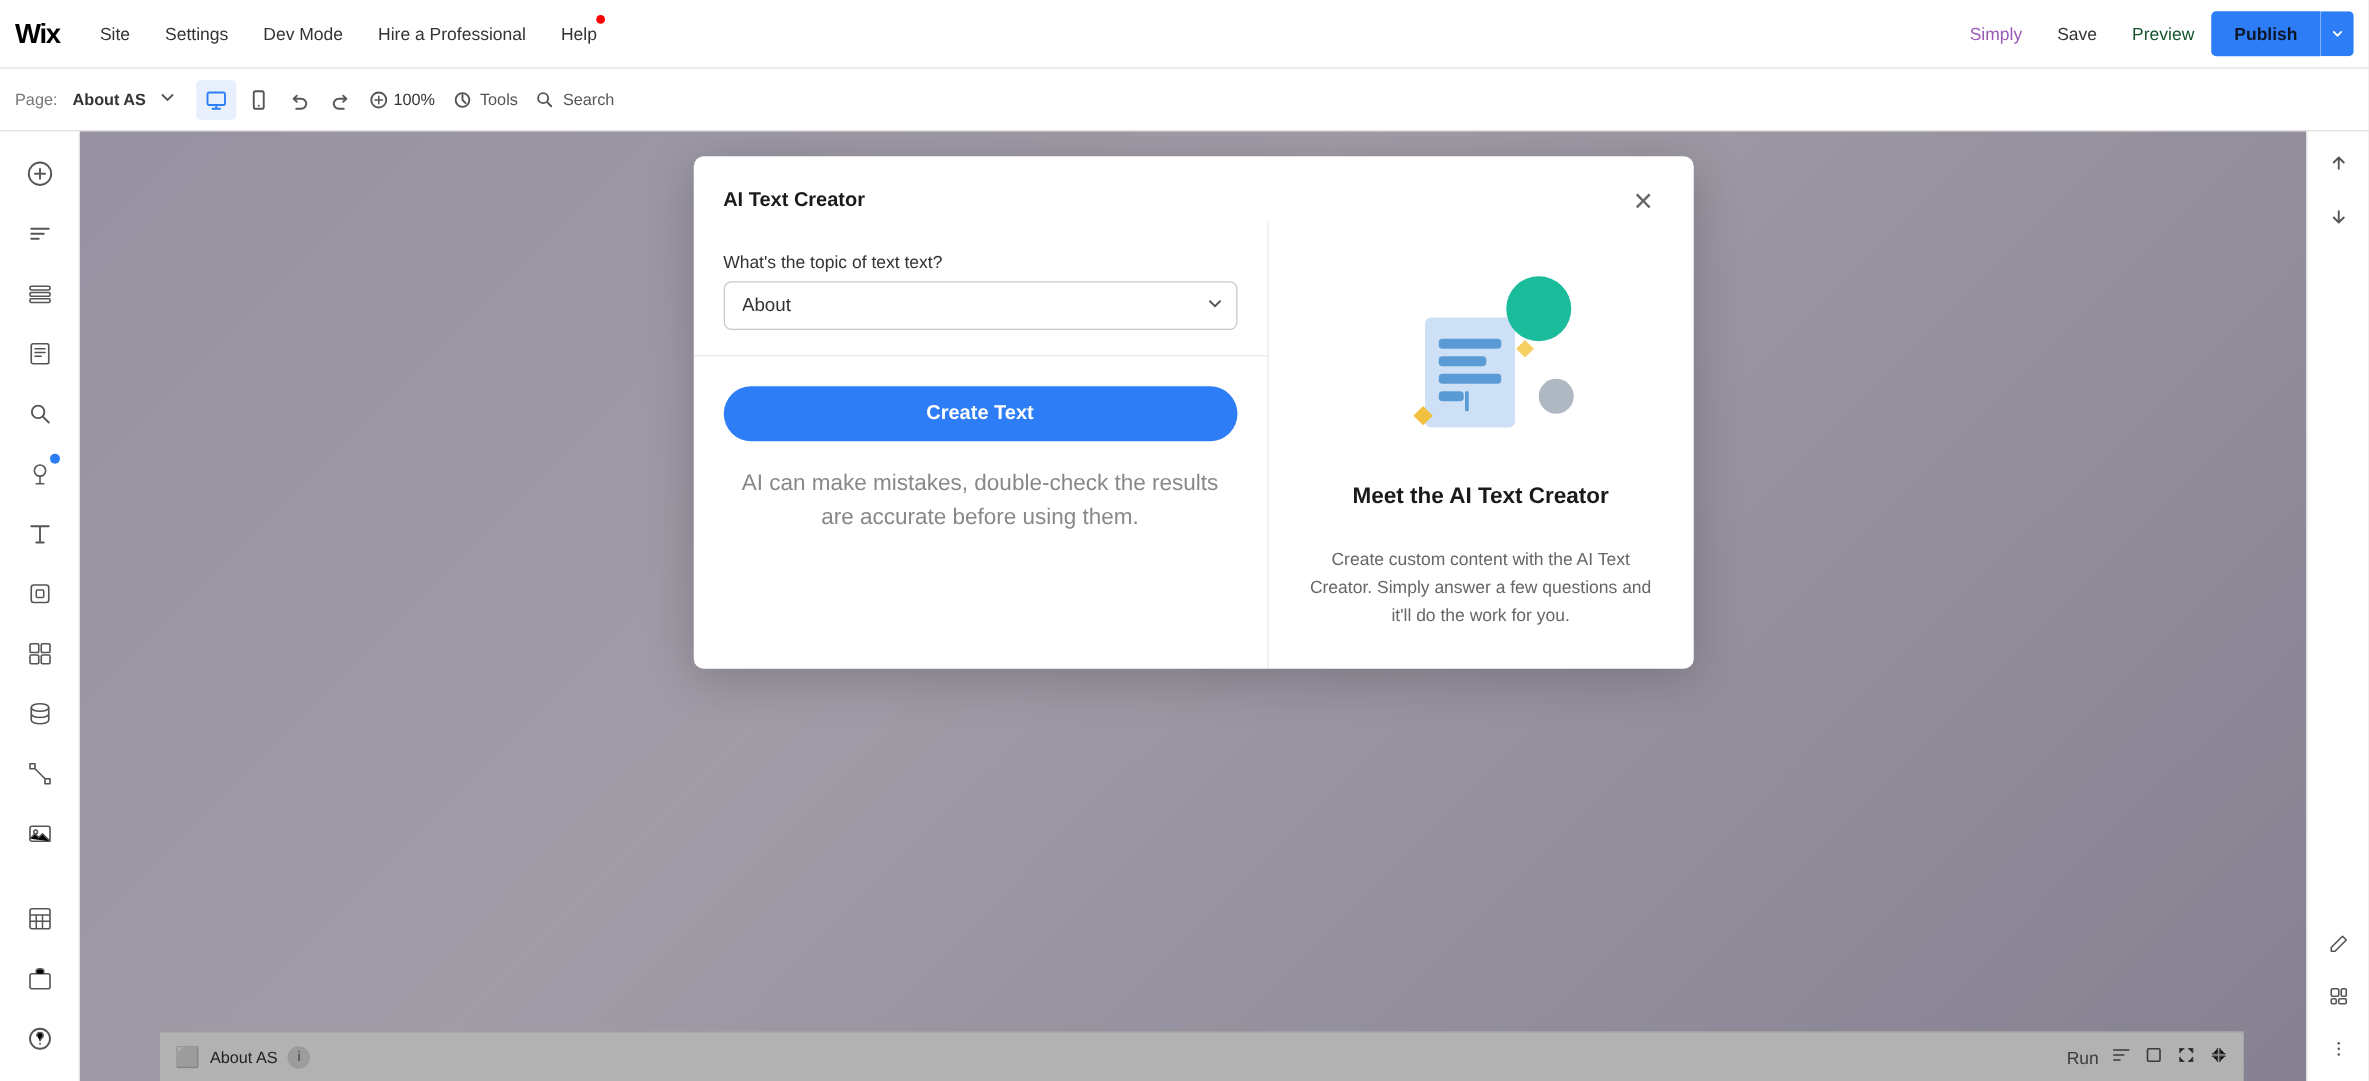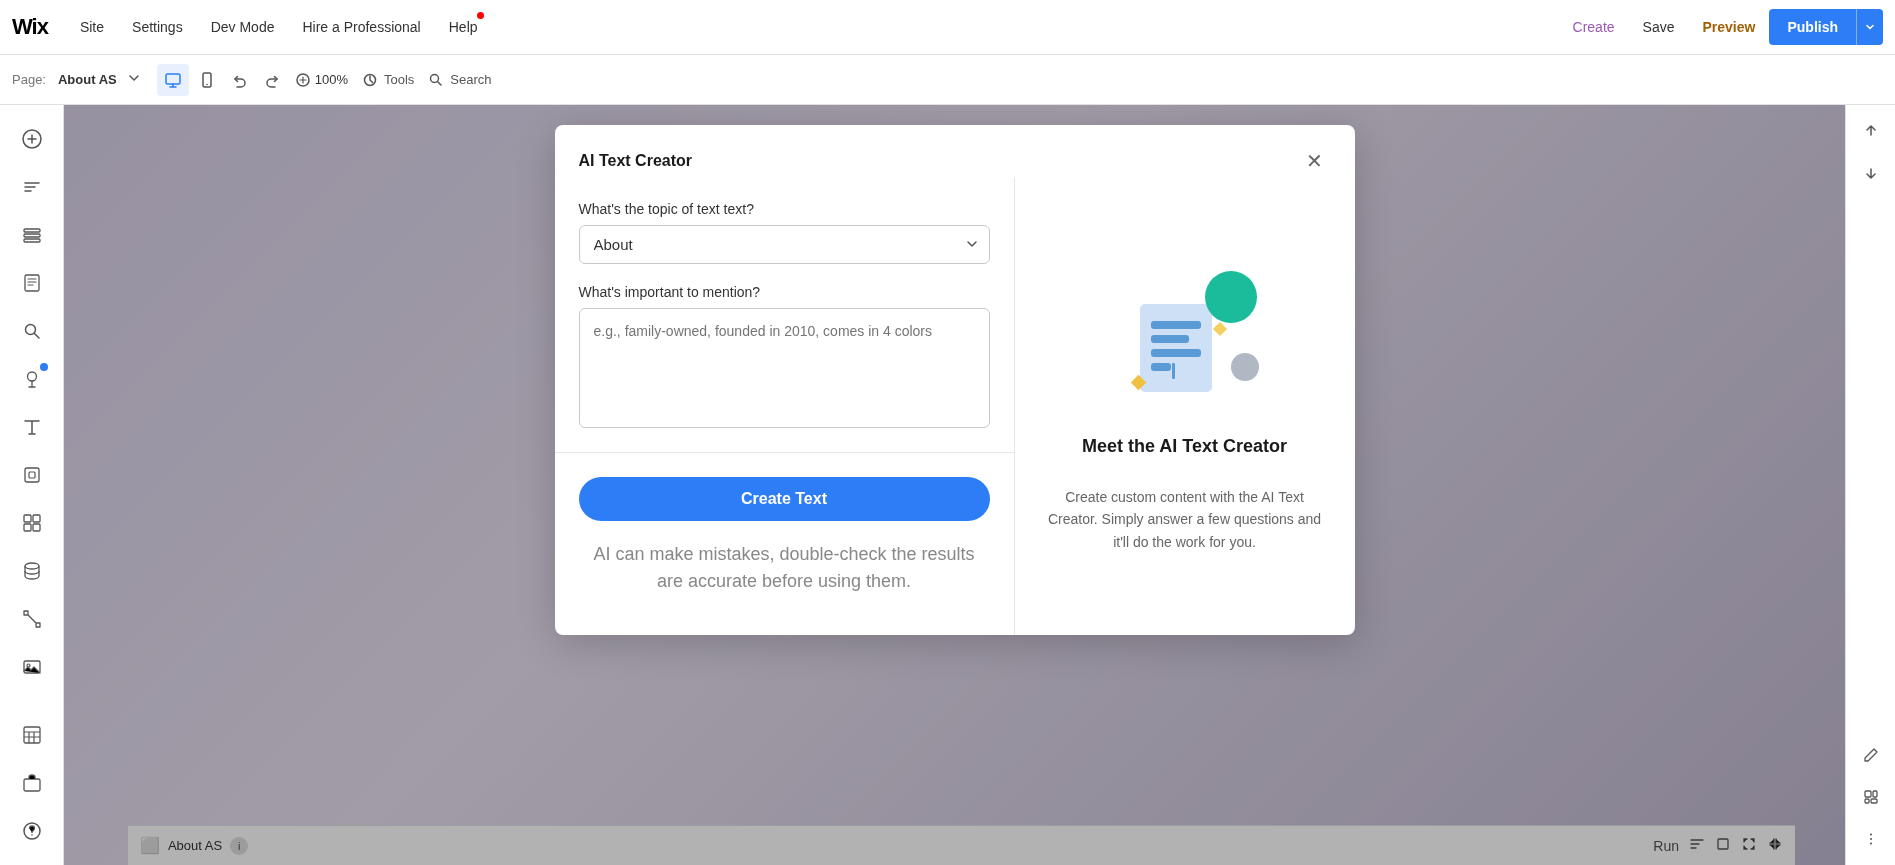--- a/index.html
+++ b/index.html
@@ -200,7 +200,7 @@
     <span class="nav-help-dot"></span>
   </div>
   <div class="nav-spacer"></div>
-  <div class="nav-upgrade">Create</div>
+  <div class="nav-upgrade">Simply</div>
   <div class="nav-save">Save</div>
   <div class="nav-preview">Preview</div>
   <div class="nav-publish-group">

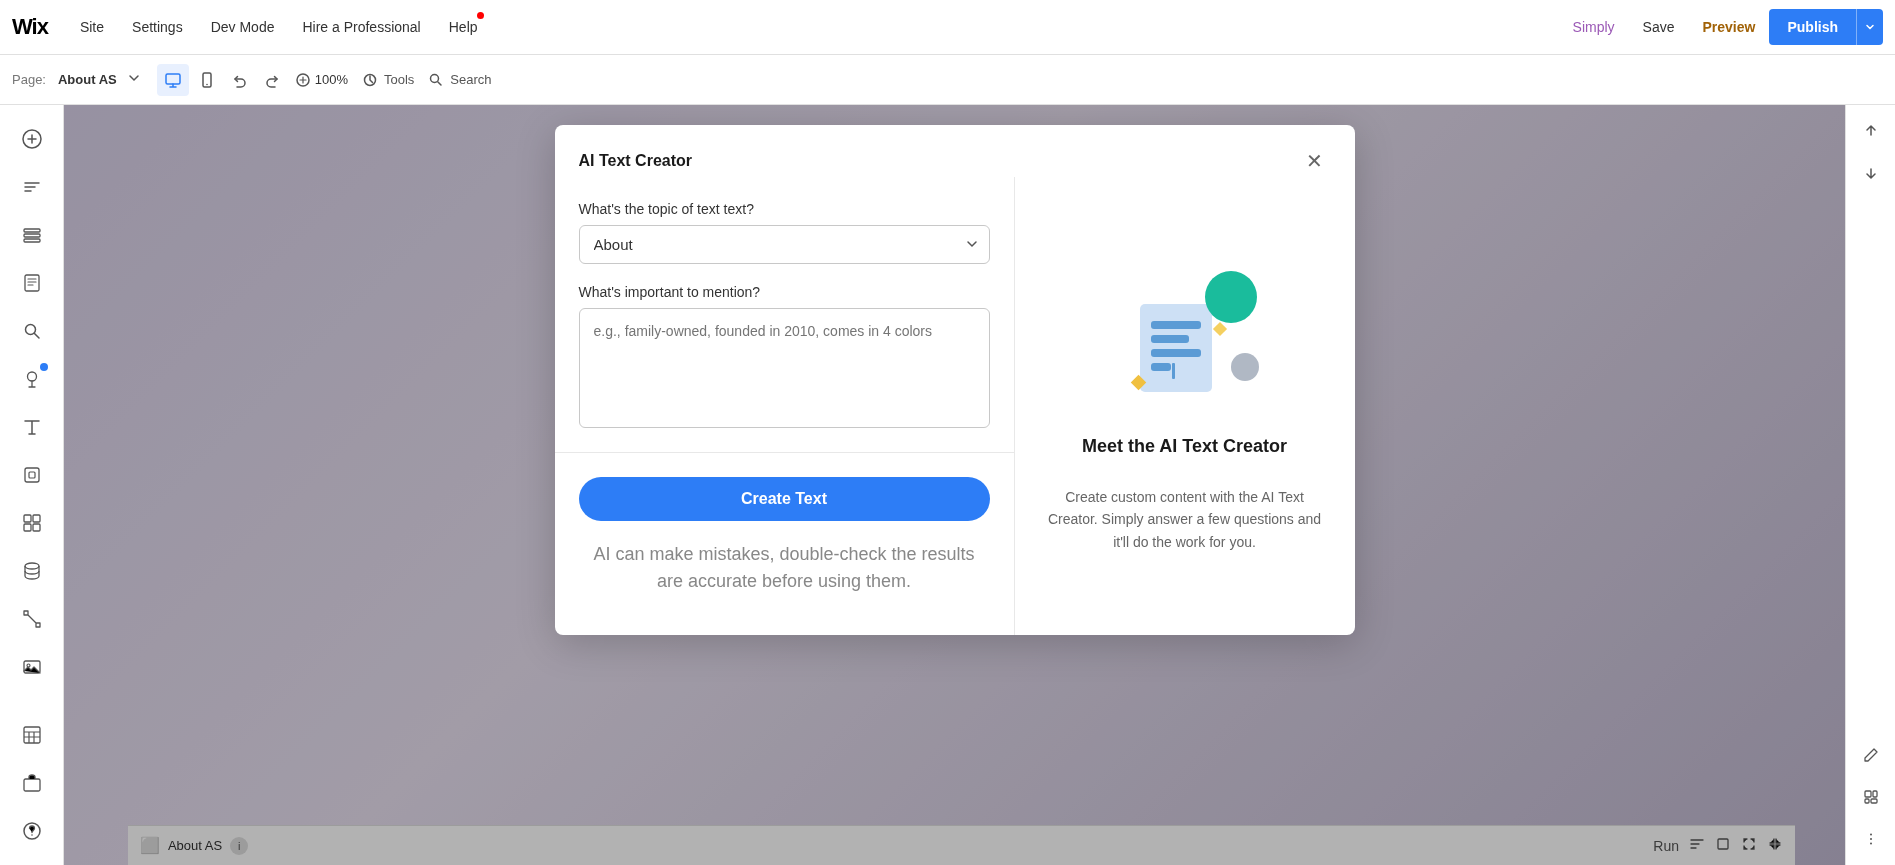--- a/index.html
+++ b/index.html
@@ -24,7 +24,7 @@
     .nav-spacer { flex: 1; }
     .nav-upgrade { color: #9b59b6; font-size: 14px; cursor: pointer; padding: 0 14px; }
     .nav-save { color: #333; font-size: 14px; cursor: pointer; padding: 0 14px; }
-    .nav-preview { color: #a16207; font-size: 14px; cursor: pointer; padding: 0 14px; font-weight: bold; }
+    .nav-preview { color: #14532d; font-size: 14px; cursor: pointer; padding: 0 14px; }
     .nav-publish-group { display: flex; align-items: center; }
     .nav-publish-btn {
       background: #2d7df6; color: #ffffff; font-size: 14px; font-weight: 600;

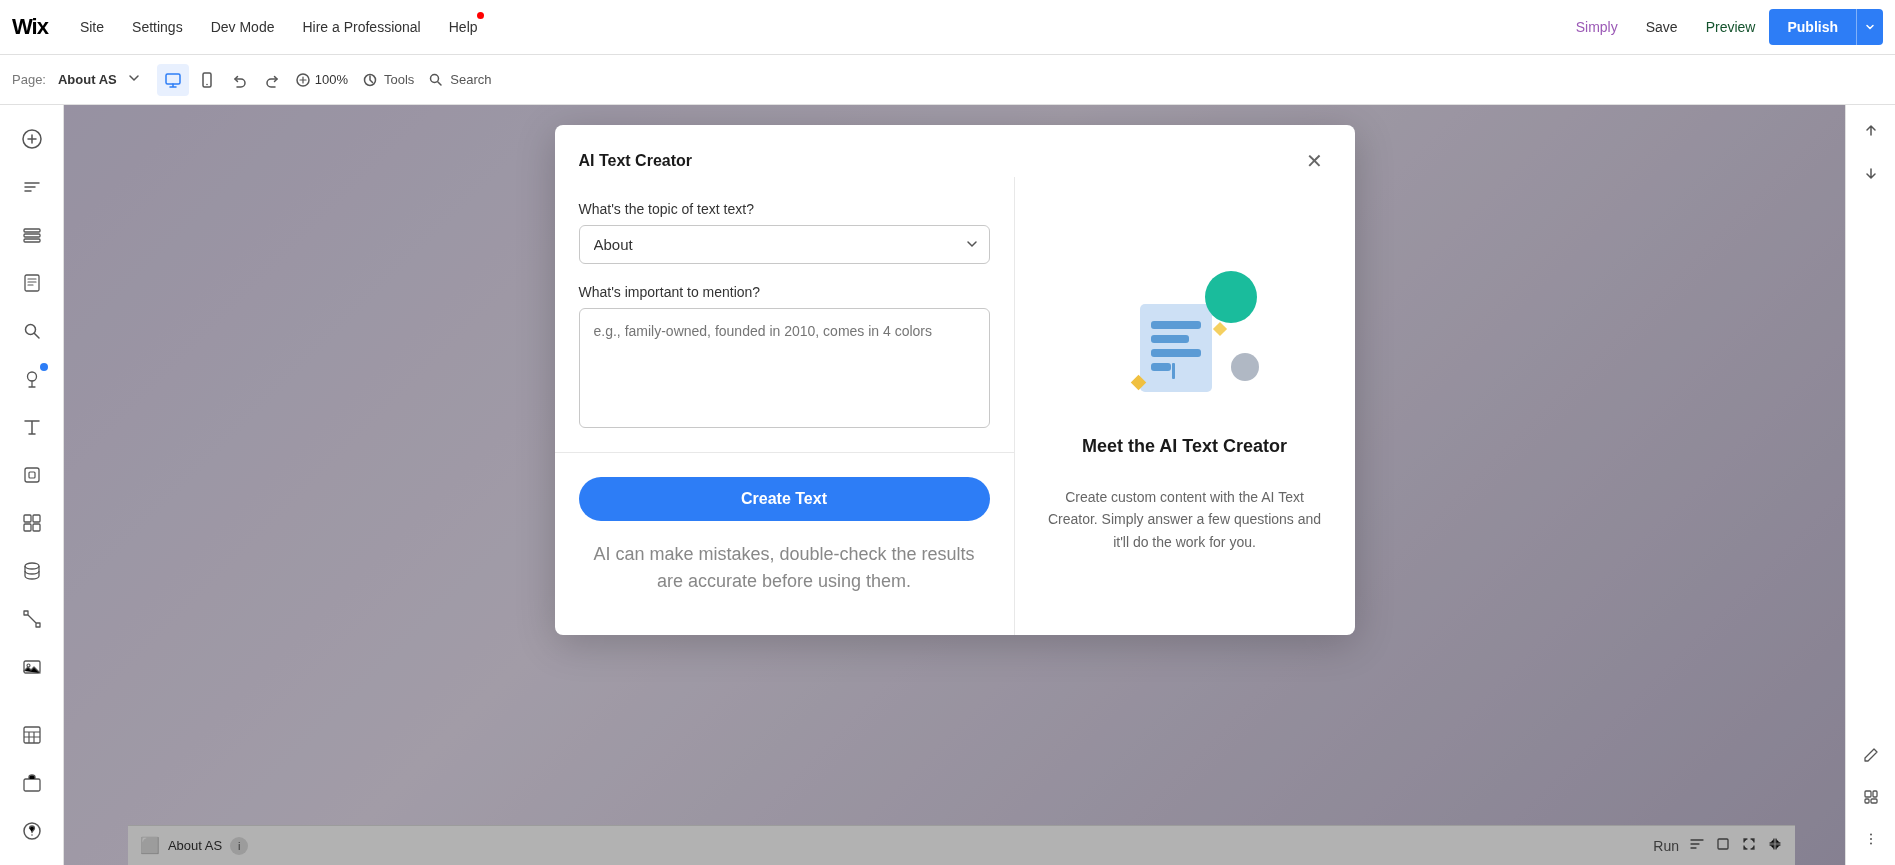--- a/index.html
+++ b/index.html
@@ -27,7 +27,7 @@
     .nav-preview { color: #14532d; font-size: 14px; cursor: pointer; padding: 0 14px; }
     .nav-publish-group { display: flex; align-items: center; }
     .nav-publish-btn {
-      background: #2d7df6; color: #ffffff; font-size: 14px; font-weight: 600;
+      background: #2d7df6; color: #0f172a; font-size: 14px; font-weight: 600;
       border: none; border-radius: 4px 0 0 4px; padding: 8px 18px; cursor: pointer; height: 36px;
     }
     .nav-publish-arrow {

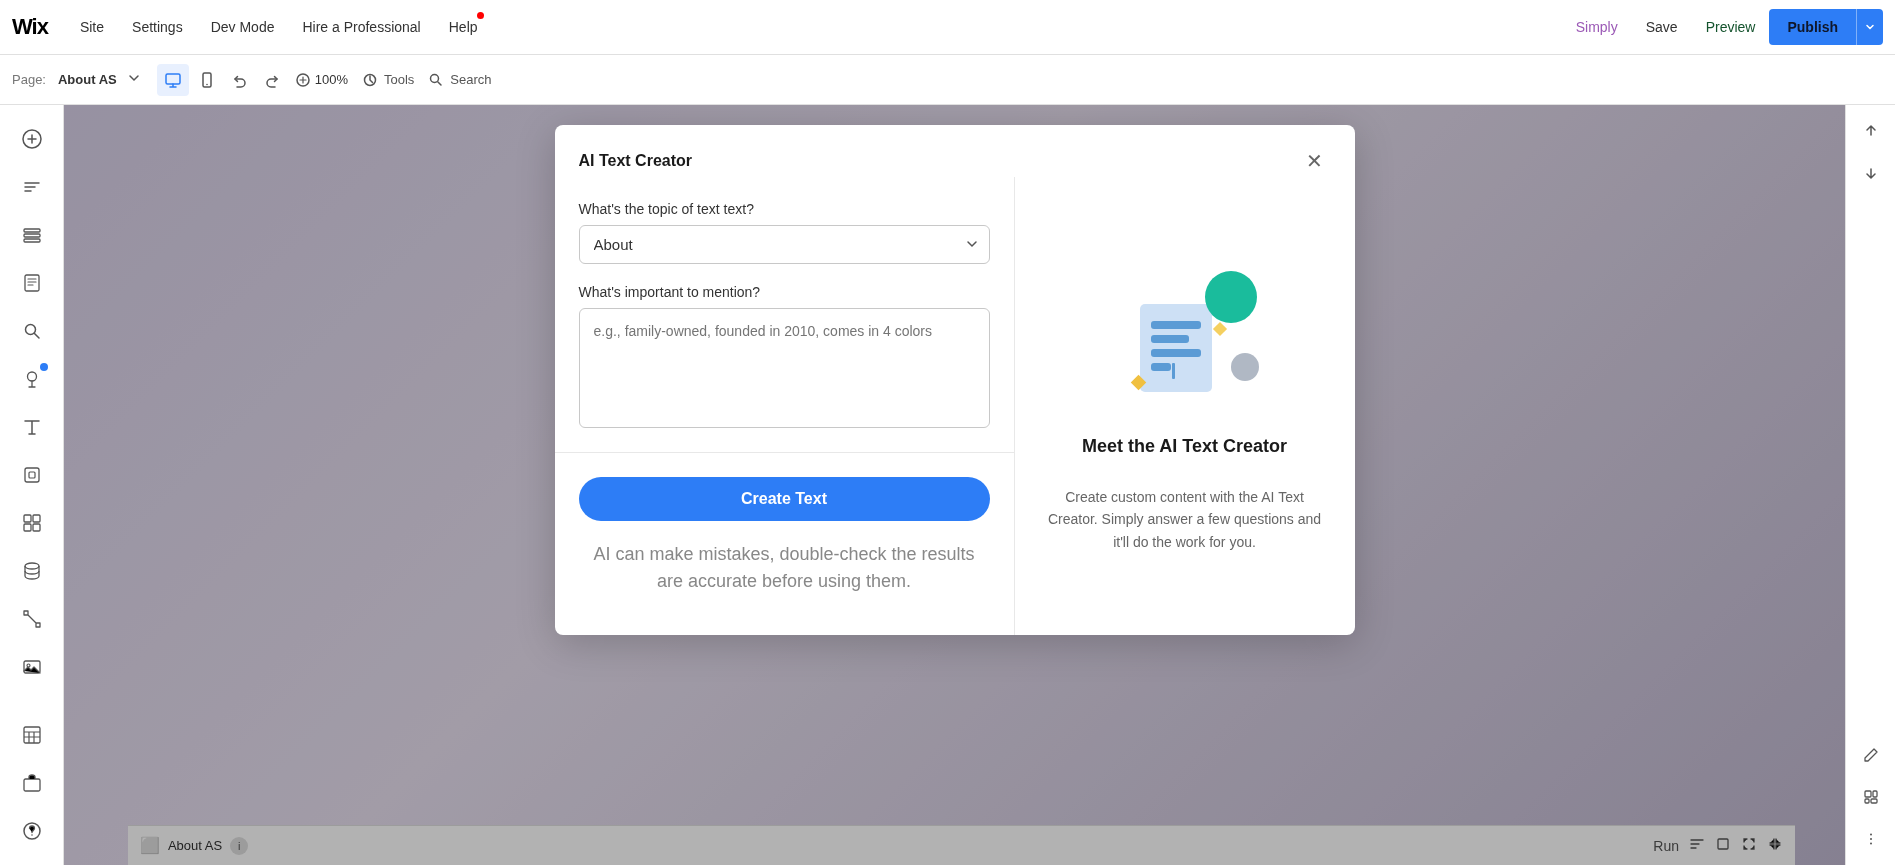--- a/index.html
+++ b/index.html
@@ -401,10 +401,6 @@
                     </svg>
                 </span>
               </div>
-            </div>
-            <div>
-              <div class="form-label">What's important to mention?</div>
-              <textarea class="mention-textarea" placeholder="e.g., family-owned, founded in 2010, comes in 4 colors" style=""></textarea>
             </div>
             <hr class="divider">
             <button class="create-btn">Create Text</button>

